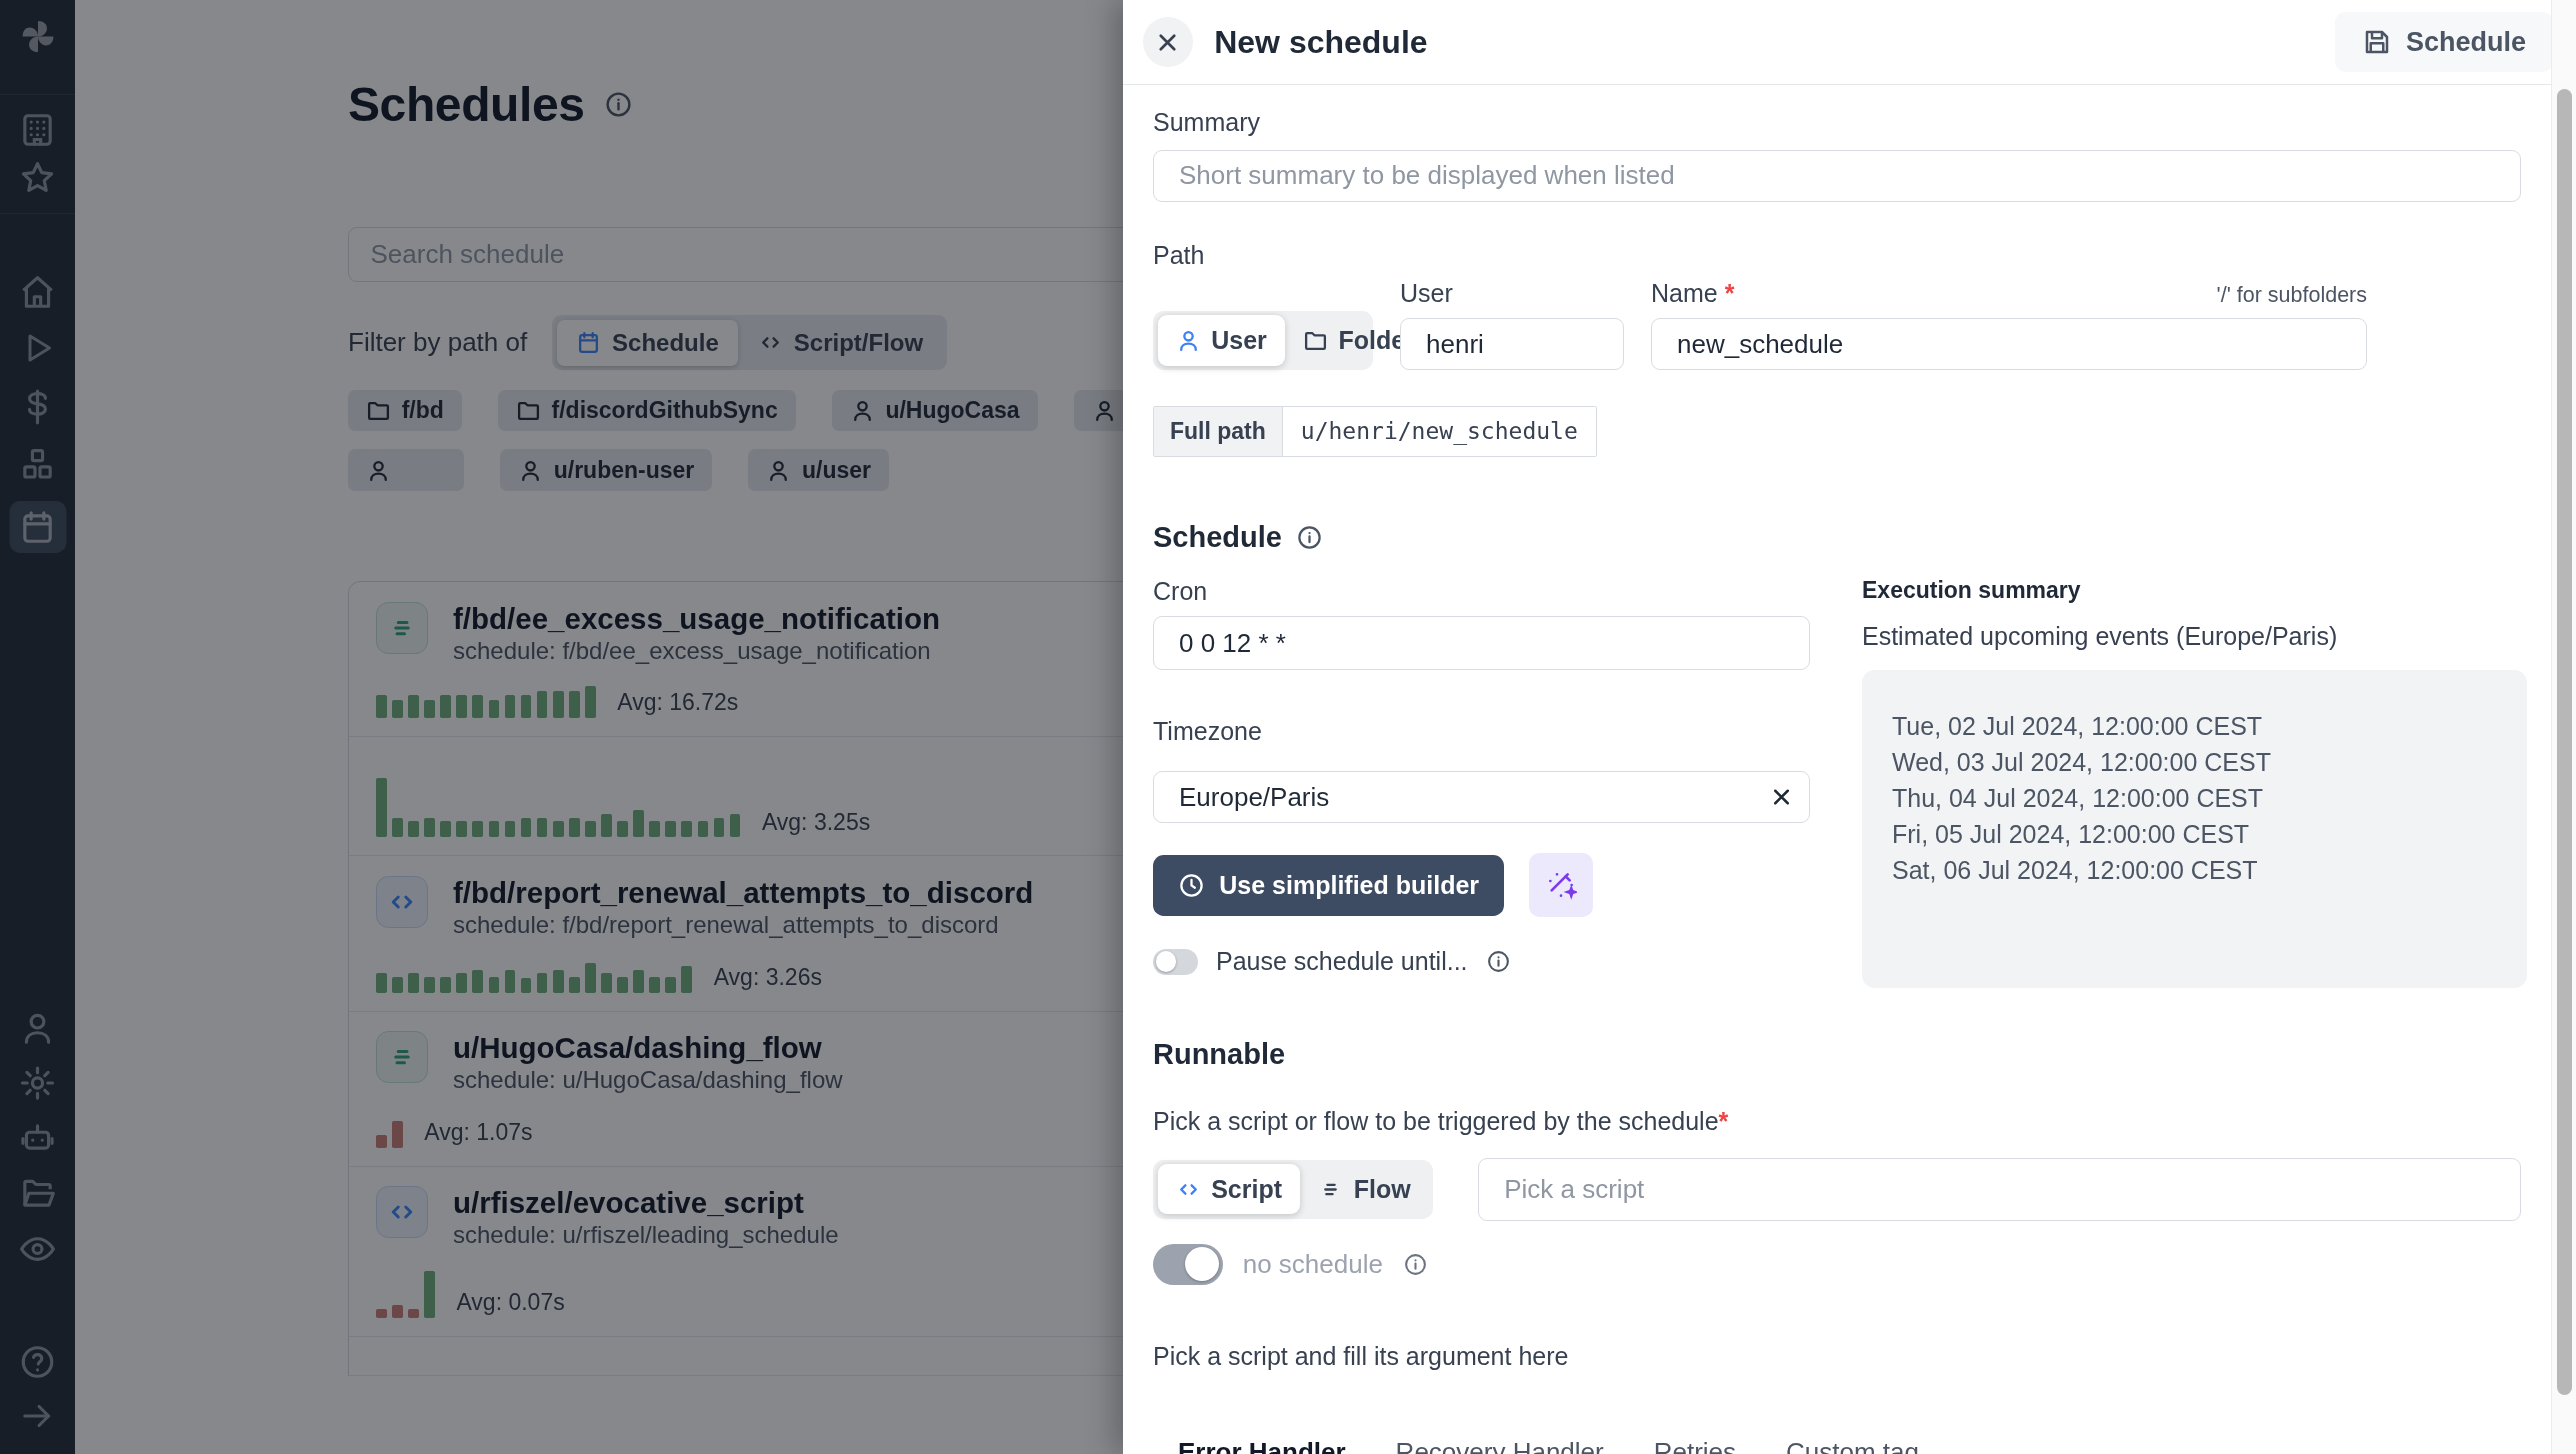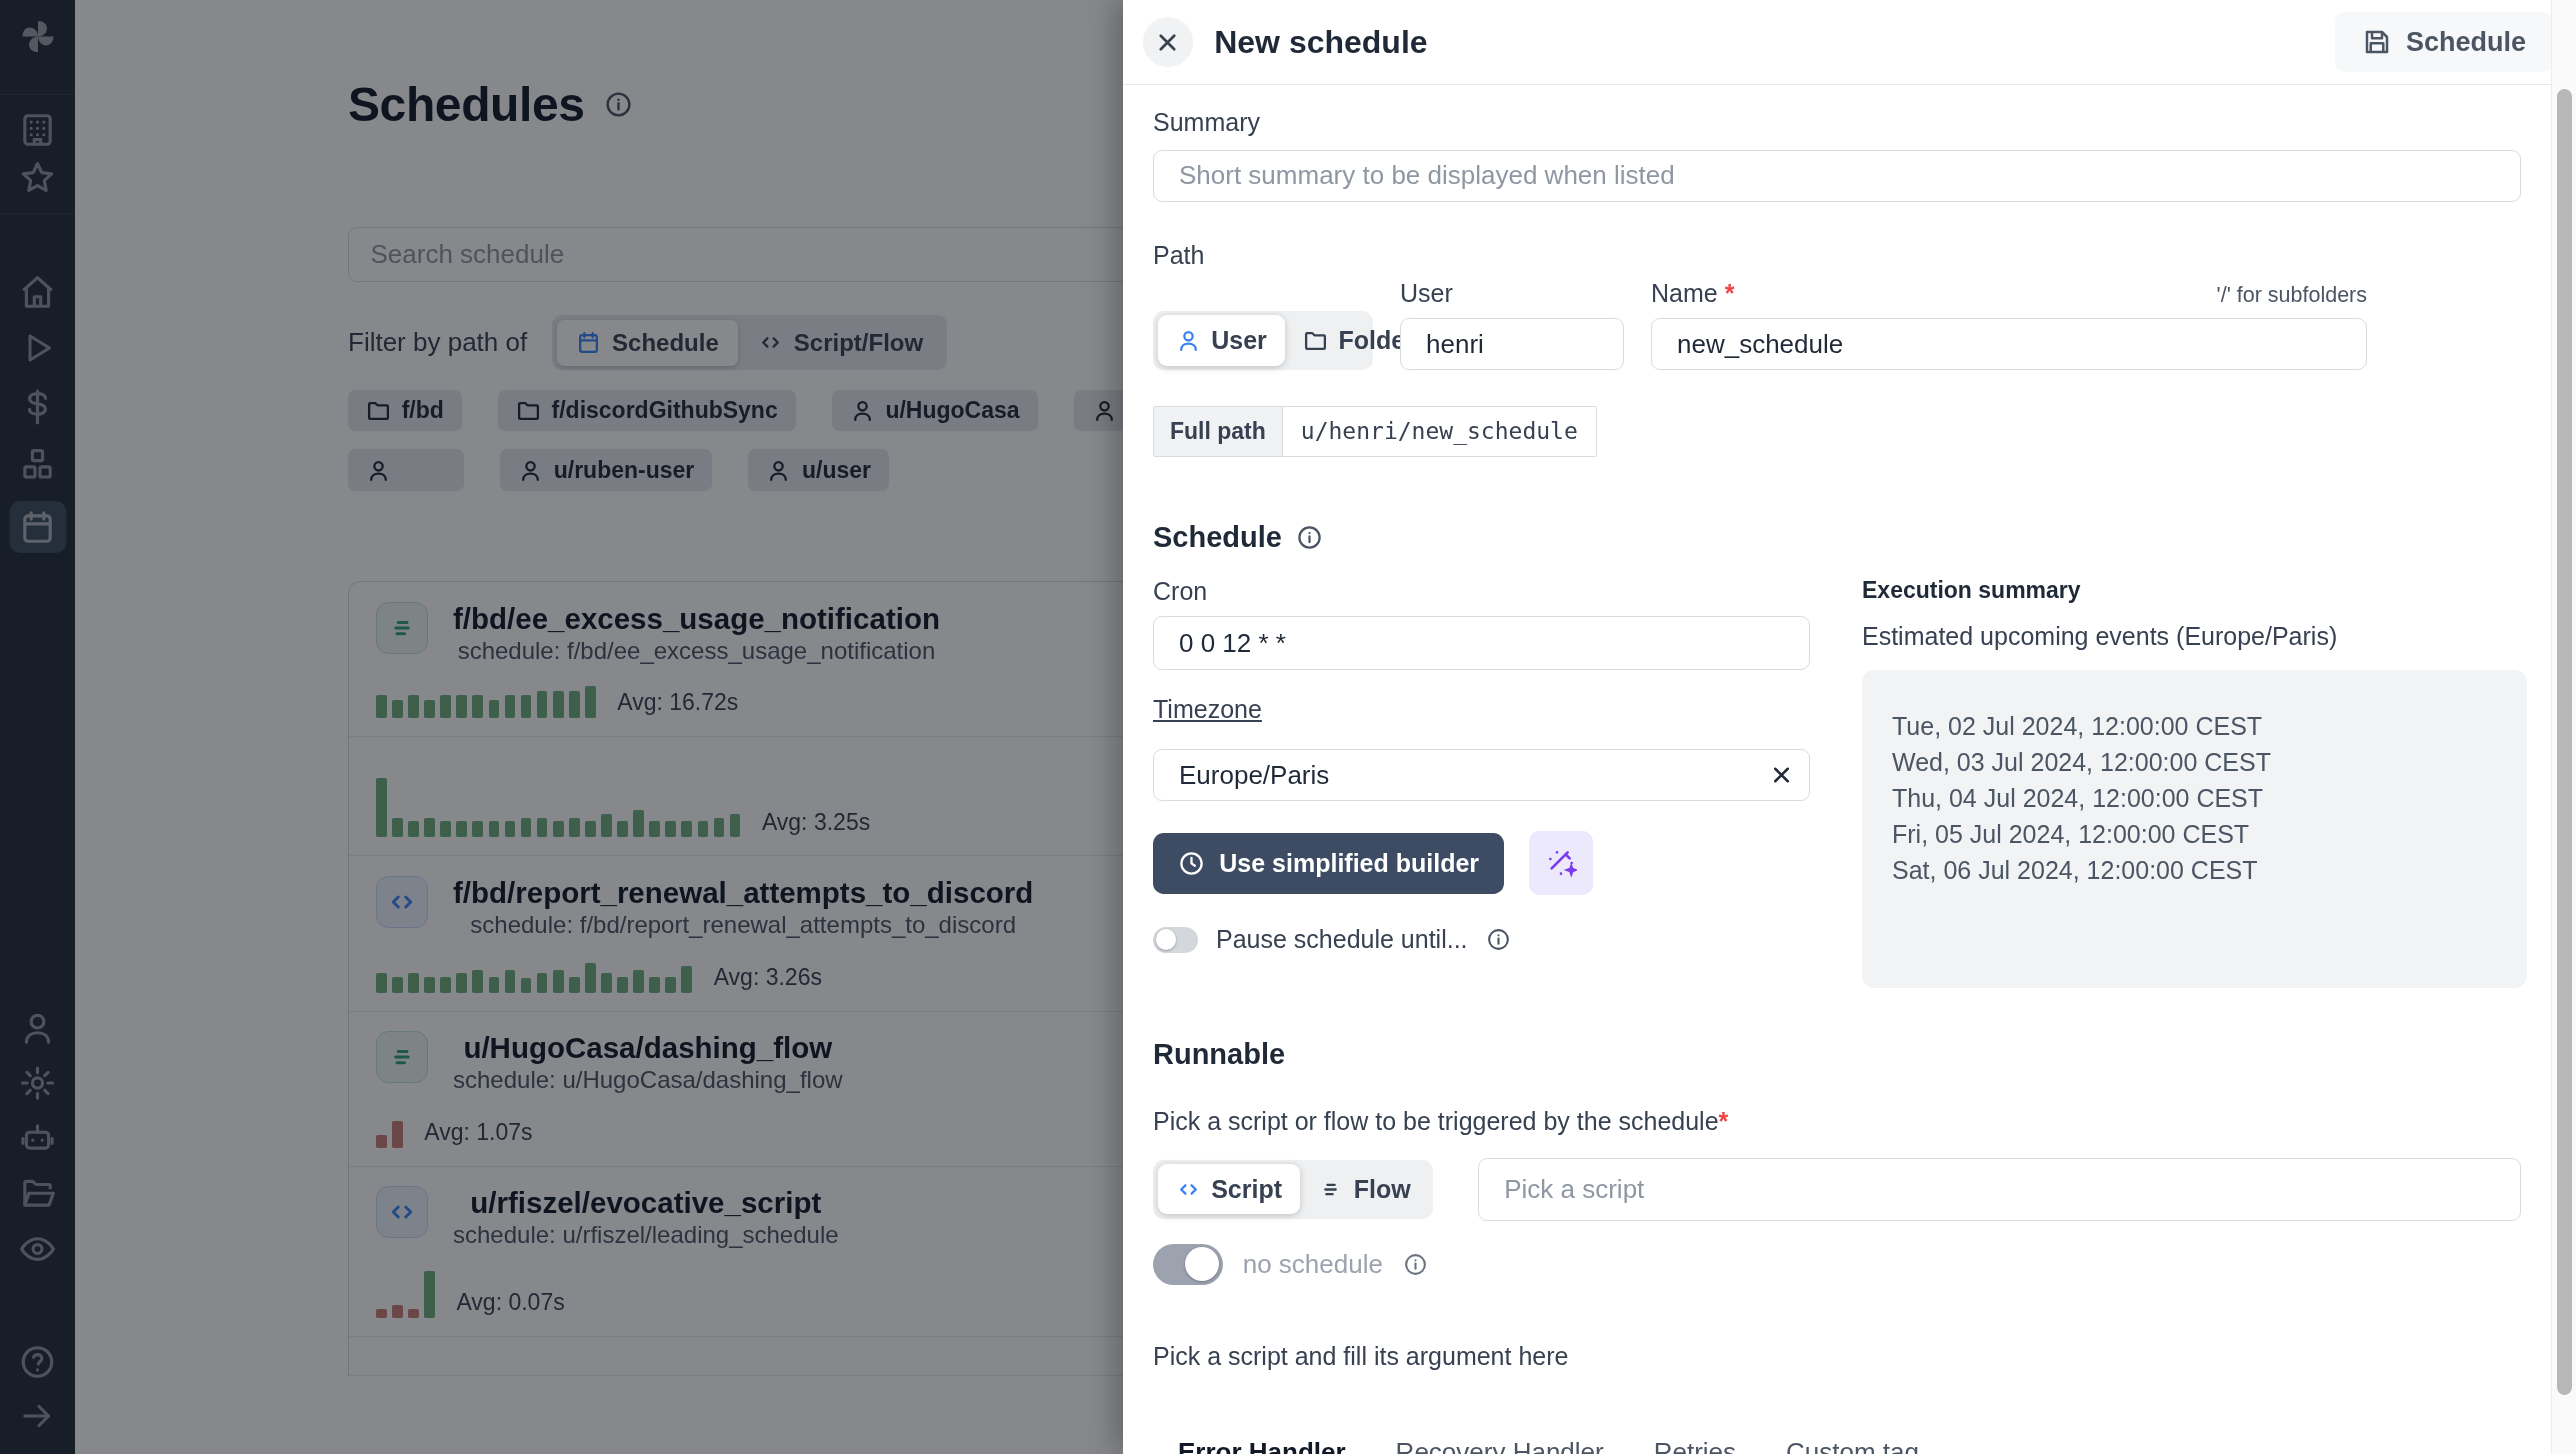--- a/index.html
+++ b/index.html
@@ -37,7 +37,7 @@
 
   .list { position:absolute; left:273px; top:581px; width:1270px; background:#fff;
     border:0.9px solid #d7dadf; border-bottom:none; border-radius:12.5px 12.5px 0 0; }
-  .row { padding:19.7px 27px 18px 27px; border-bottom:0.9px solid #e5e7eb;text-align:center; }
+  .row { padding:19.7px 27px 18px 27px; border-bottom:0.9px solid #e5e7eb; }
   .row-head { display:flex; gap:25px; }
   .kind-icon { width:52px; height:52px; border-radius:12.5px; display:flex; align-items:center; justify-content:center; flex:0 0 auto; }
   .kind-flow { background:#eef7f1; border:1.8px solid #bfe0cd; color:#2f9e72; }

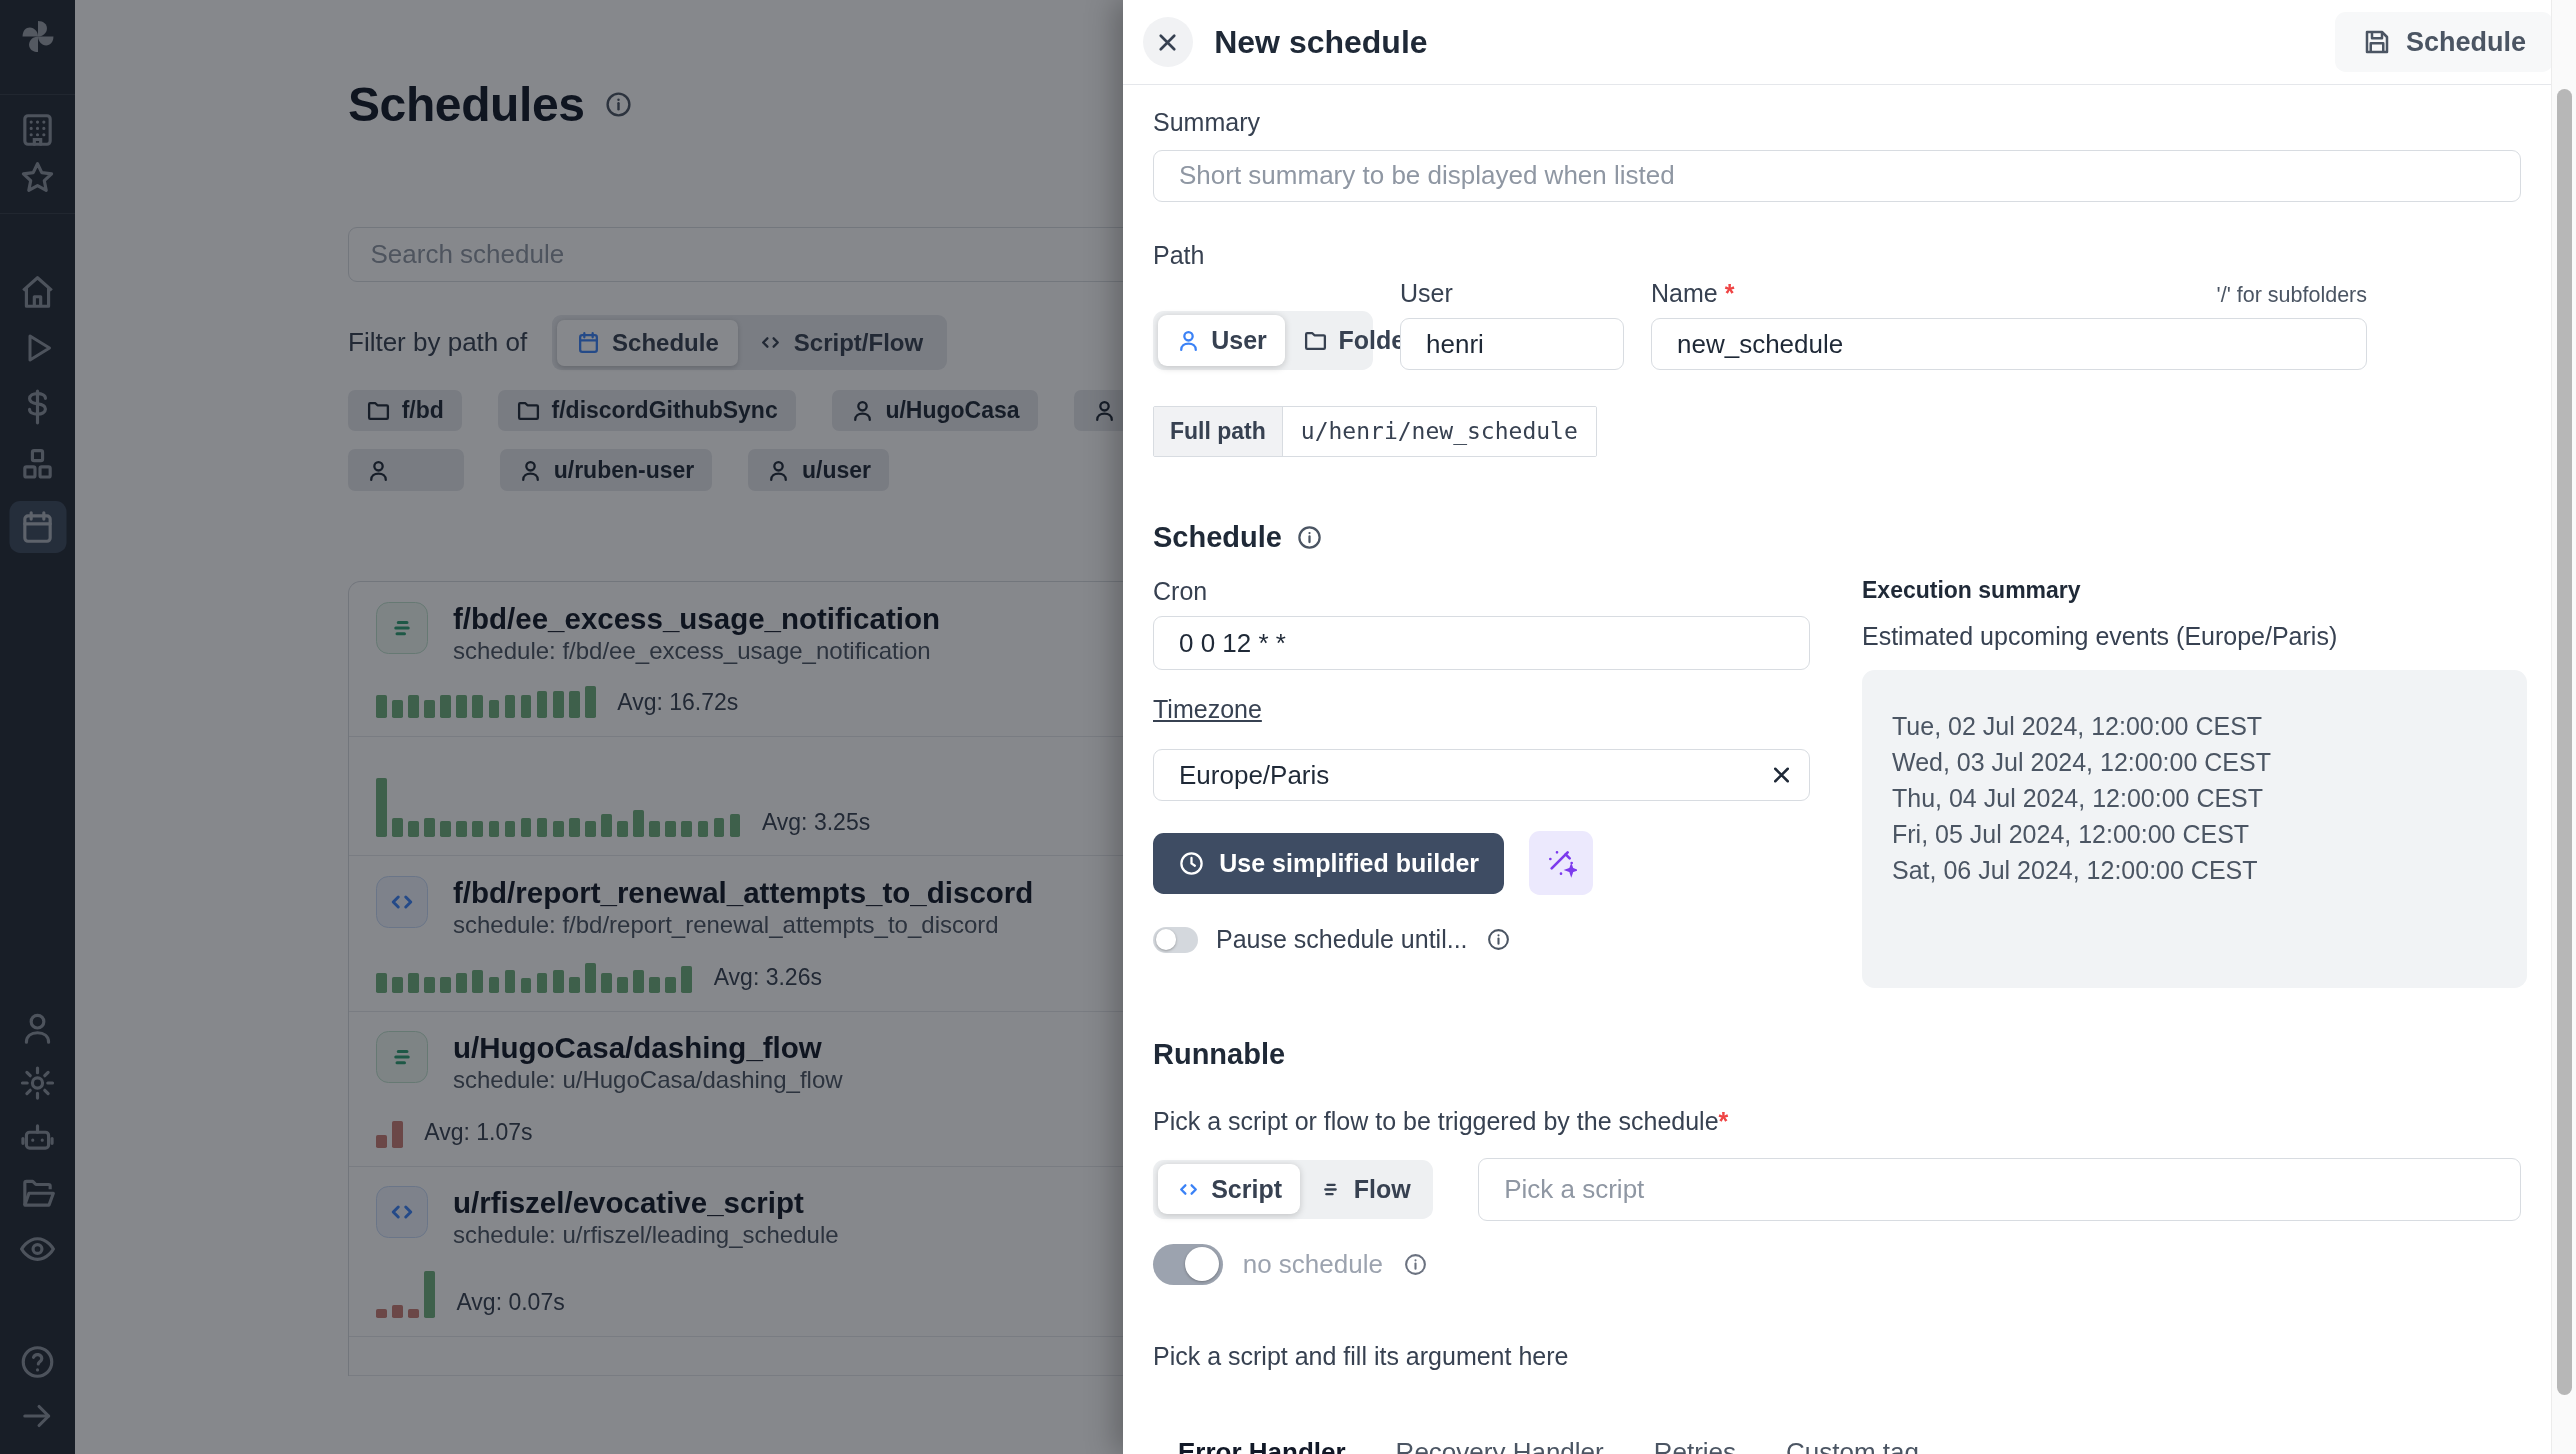--- a/index.html
+++ b/index.html
@@ -92,7 +92,7 @@
   .col-left { width:657px; flex:0 0 auto; }
   .col-right { width:665px; flex:0 0 auto; }
   .cron-input { margin-top:10.7px; height:54px; }
-  .tz-label { margin-top:25px;text-decoration:underline; }
+  .tz-label { margin-top:47px; }
   .tz-wrap { position:relative; margin-top:25px; }
   .tz-clear { position:absolute; right:16px; top:50%; transform:translateY(-50%); background:none; border:none; color:#1f2937; cursor:pointer; }
   .builder-row { display:flex; gap:25px; margin-top:30px; align-items:center; }

